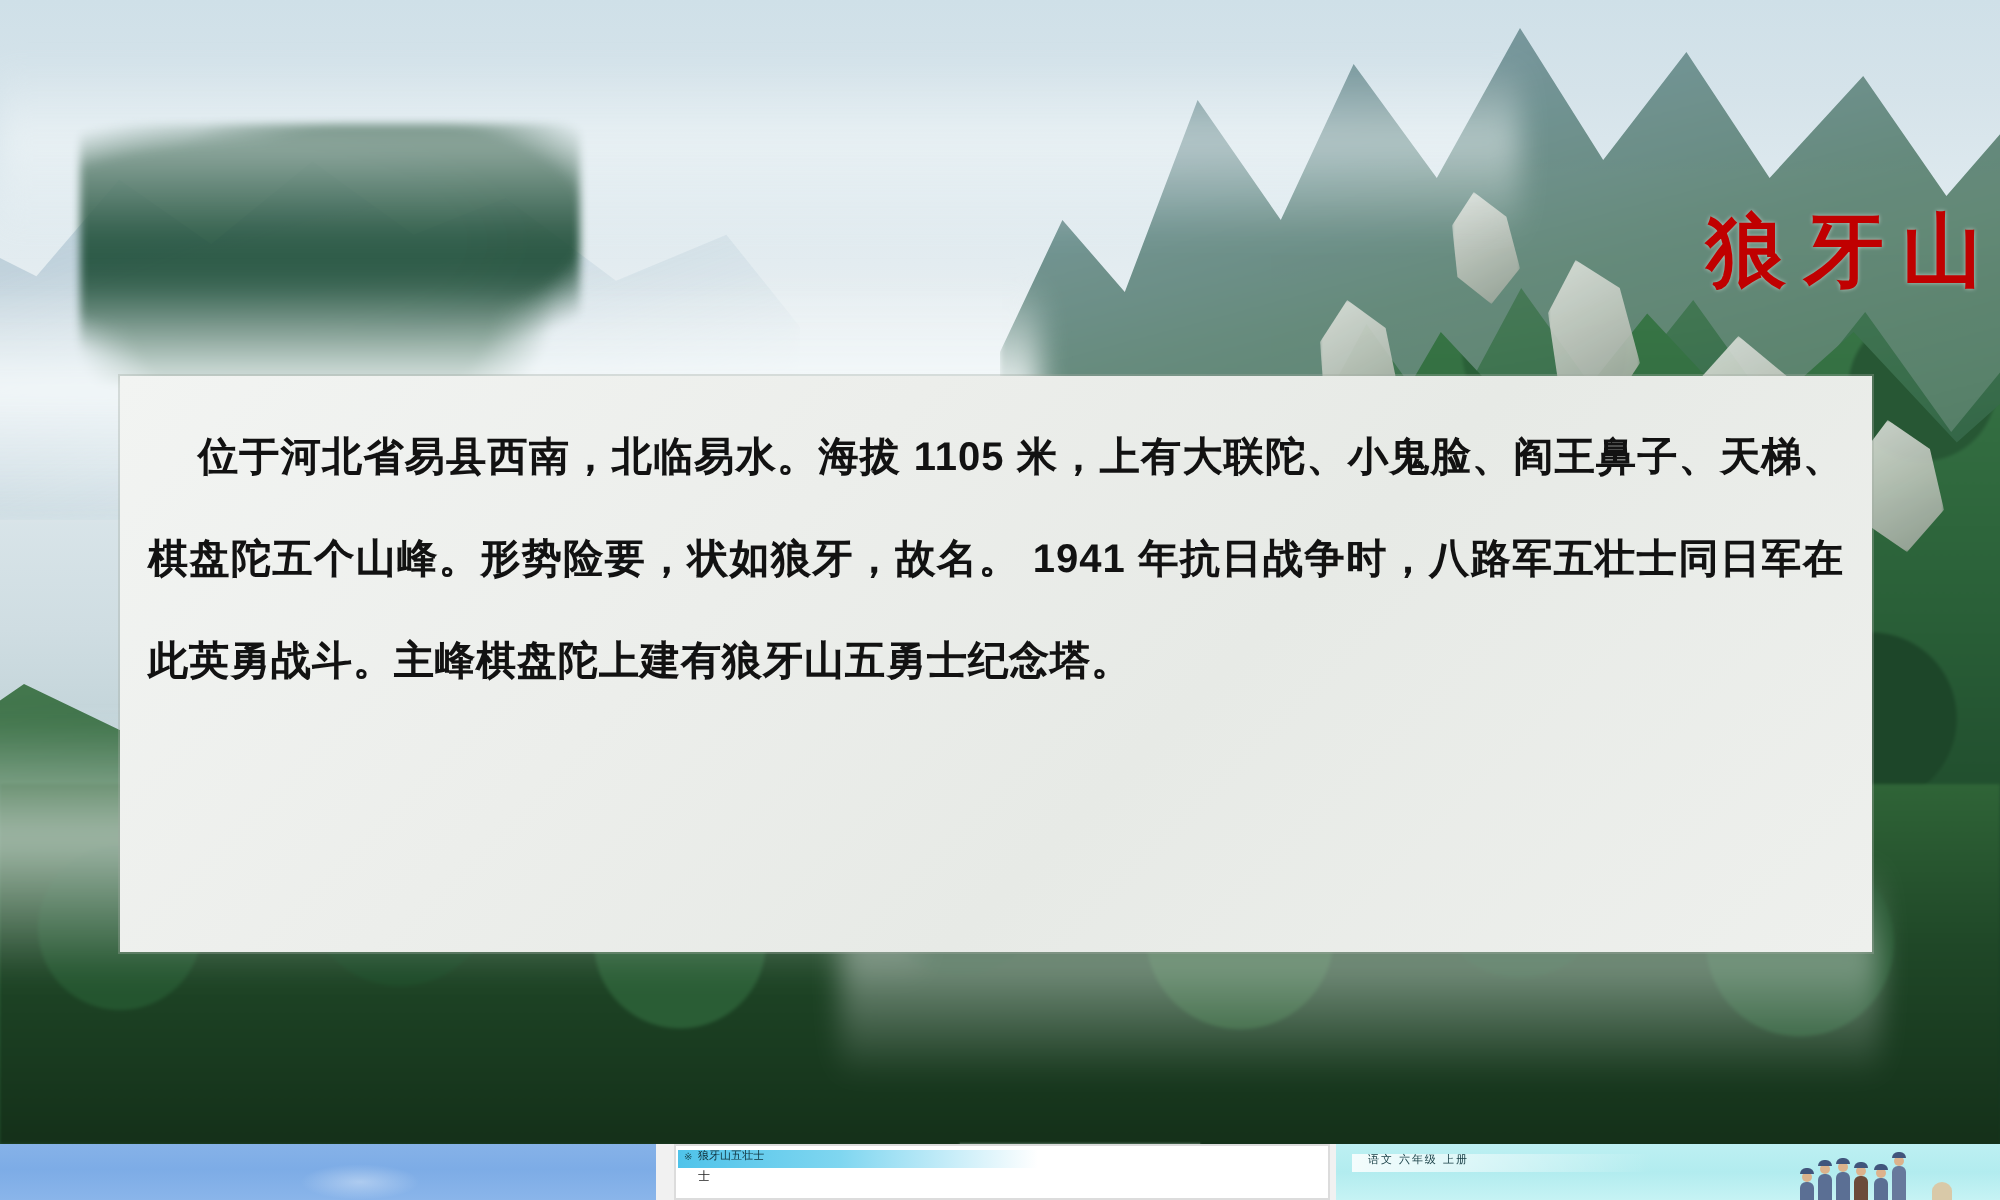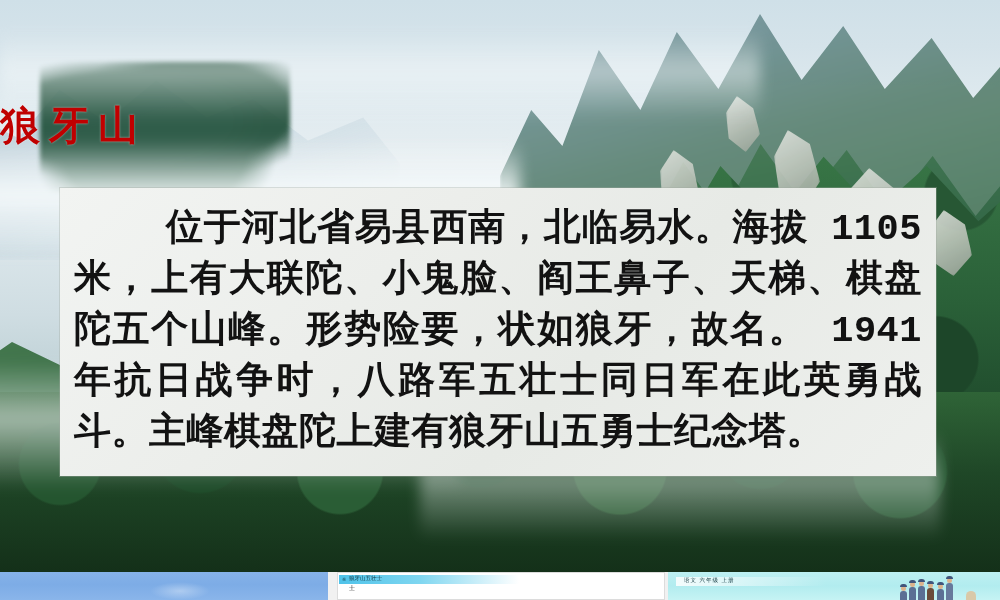--- a/index.html
+++ b/index.html
@@ -150,7 +150,7 @@
     position: absolute;
     left: 0; top: 98px;
     width: 1000px;
-    text-align: left;
+    text-align: right;
     font-family: Liberation Sans, sans-serif;
     font-weight: bold;
     font-size: 40px;

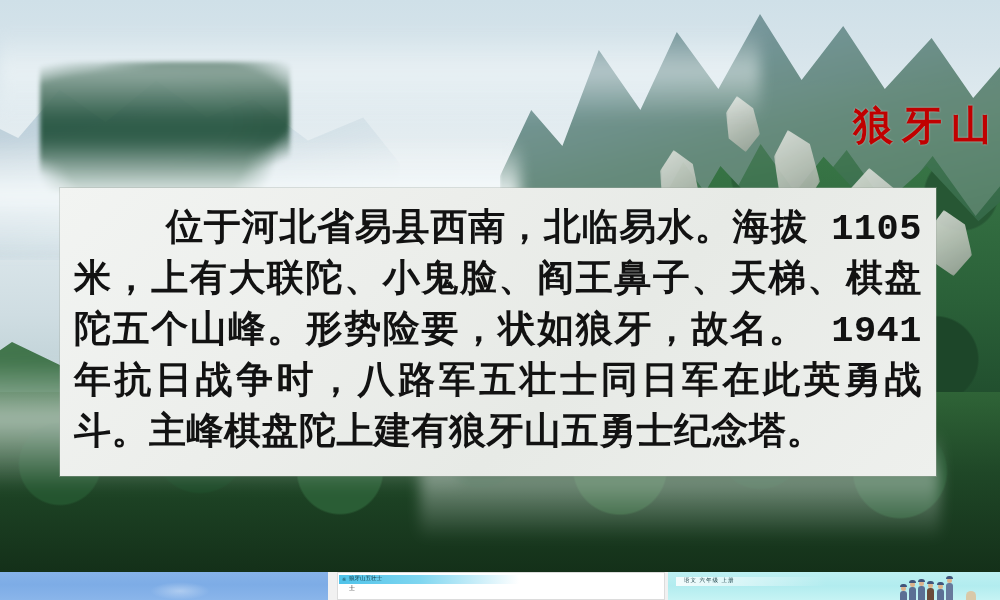--- a/index.html
+++ b/index.html
@@ -173,9 +173,9 @@
     position: absolute;
     left: 14px; top: 16px;
     width: 848px;
-    font-family: Liberation Mono, monospace;
+    font-family: Liberation Sans, sans-serif;
     font-weight: bold;
-    font-size: 37px;
+    font-size: 20px;
     line-height: 51px;
     color: #121212;
     letter-spacing: .5px;

